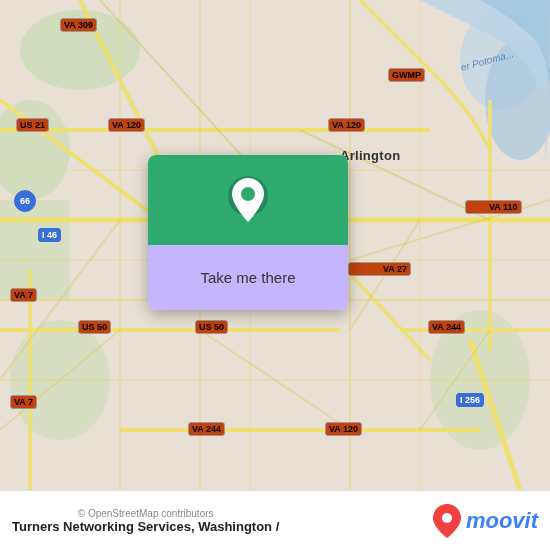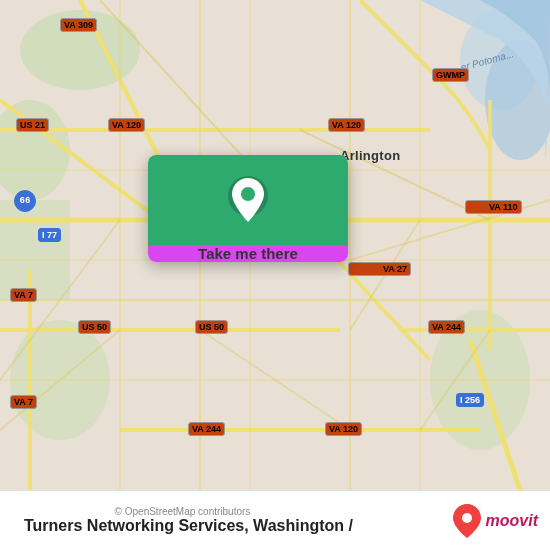--- a/index.html
+++ b/index.html
@@ -248,7 +248,7 @@
 
   <div class="road-badge" style="top:200px; left:465px;padding-left:23px;">VA 110</div>
 
-  <div class="road-badge" style="top:68px; left:388px;margin-left:44px;">GWMP</div>
+  <div class="road-badge" style="top:68px; left:388px;">GWMP</div>
 
   <div class="road-badge" style="top:320px; left:428px;">VA 244</div>
 

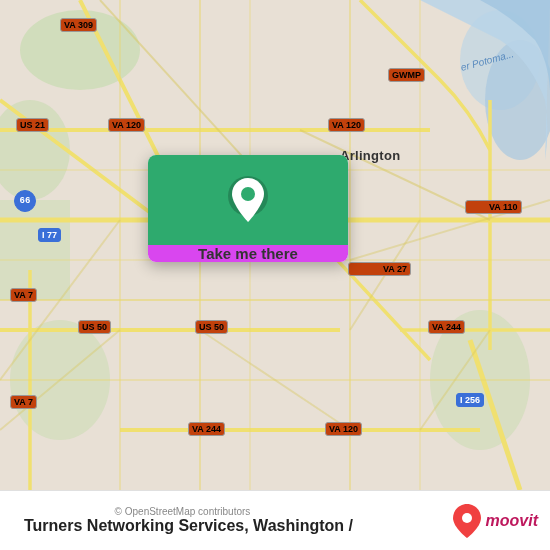--- a/index.html
+++ b/index.html
@@ -226,7 +226,7 @@
 
   <div class="road-badge" style="top:118px; left:16px;">US 21</div>
 
-  <div class="road-badge interstate" style="top:190px; left:14px; border-radius:50%; width:22px; height:22px; display:flex; align-items:center; justify-content:center; padding:0;font-family:Liberation Mono, monospace;">66</div>
+  <div class="road-badge interstate" style="top:190px; left:14px; border-radius:50%; width:22px; height:22px; display:flex; align-items:center; justify-content:center; padding:0;">66</div>
 
   <div class="road-badge interstate" style="top:228px; left:38px;">I 77</div>
 

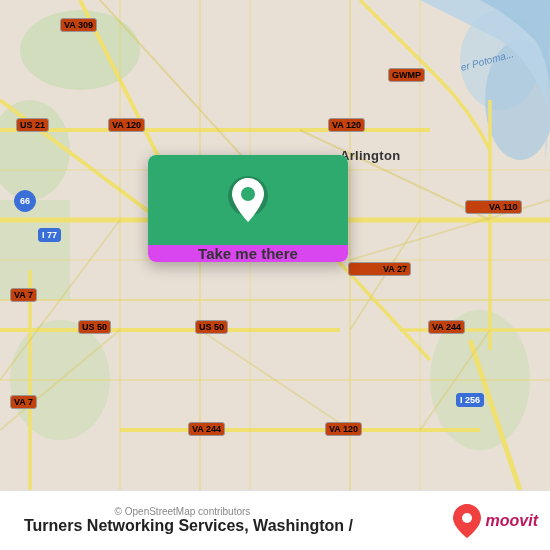--- a/index.html
+++ b/index.html
@@ -228,7 +228,7 @@
 
   <div class="road-badge interstate" style="top:190px; left:14px; border-radius:50%; width:22px; height:22px; display:flex; align-items:center; justify-content:center; padding:0;">66</div>
 
-  <div class="road-badge interstate" style="top:228px; left:38px;">I 77</div>
+  <div class="road-badge interstate" style="top:228px; left:38px;">I 46</div>
 
   <div class="road-badge" style="top:288px; left:10px;">VA 7</div>
 

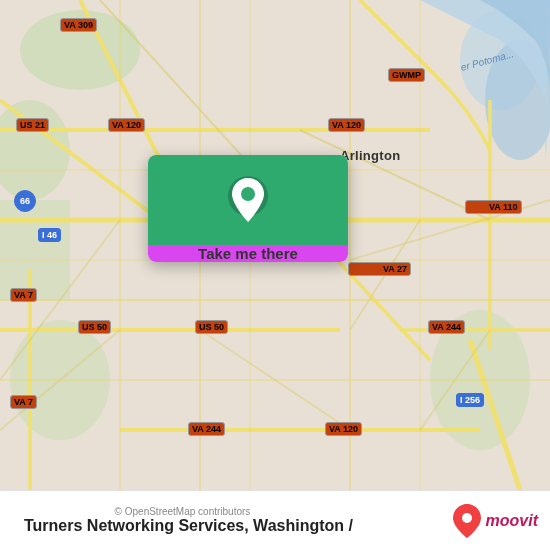--- a/index.html
+++ b/index.html
@@ -54,12 +54,12 @@
     #popup-button {
       display: block;
       width: 100%;
-      padding: 0;
-      background: #d946ef;
+      padding: 24px;
+      background: #c4b5fd;
       border: none;
       cursor: pointer;
       font-size: 15px;
-      font-weight: 700;
+      font-weight: 400;
       color: #333;
       text-align: center;
     }

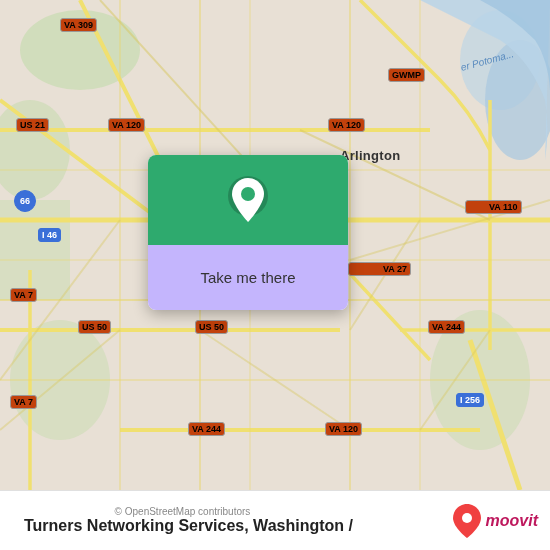--- a/index.html
+++ b/index.html
@@ -88,10 +88,9 @@
     }
 
     #footer-title {
-      font-size: 16px;
+      font-size: 13px;
       font-weight: 600;
       color: #222;
-      margin-left: 12px;
     }
 
     #footer-subtitle {

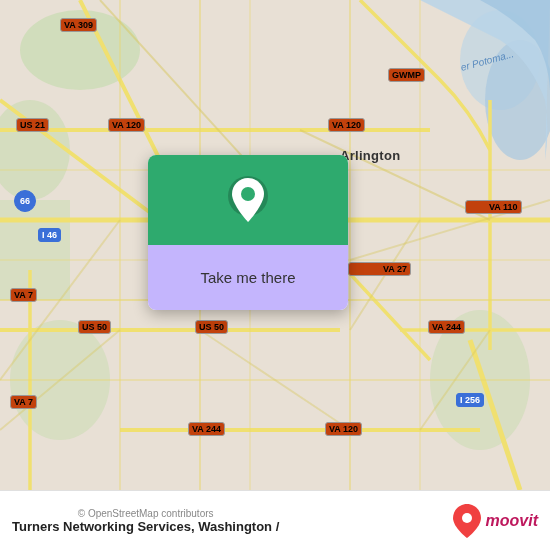--- a/index.html
+++ b/index.html
@@ -106,9 +106,9 @@
     }
 
     .moovit-text {
-      font-size: 16px;
+      font-size: 22px;
       font-weight: 700;
-      color: #be185d;
+      color: #3b82f6;
       font-style: italic;
     }
 

